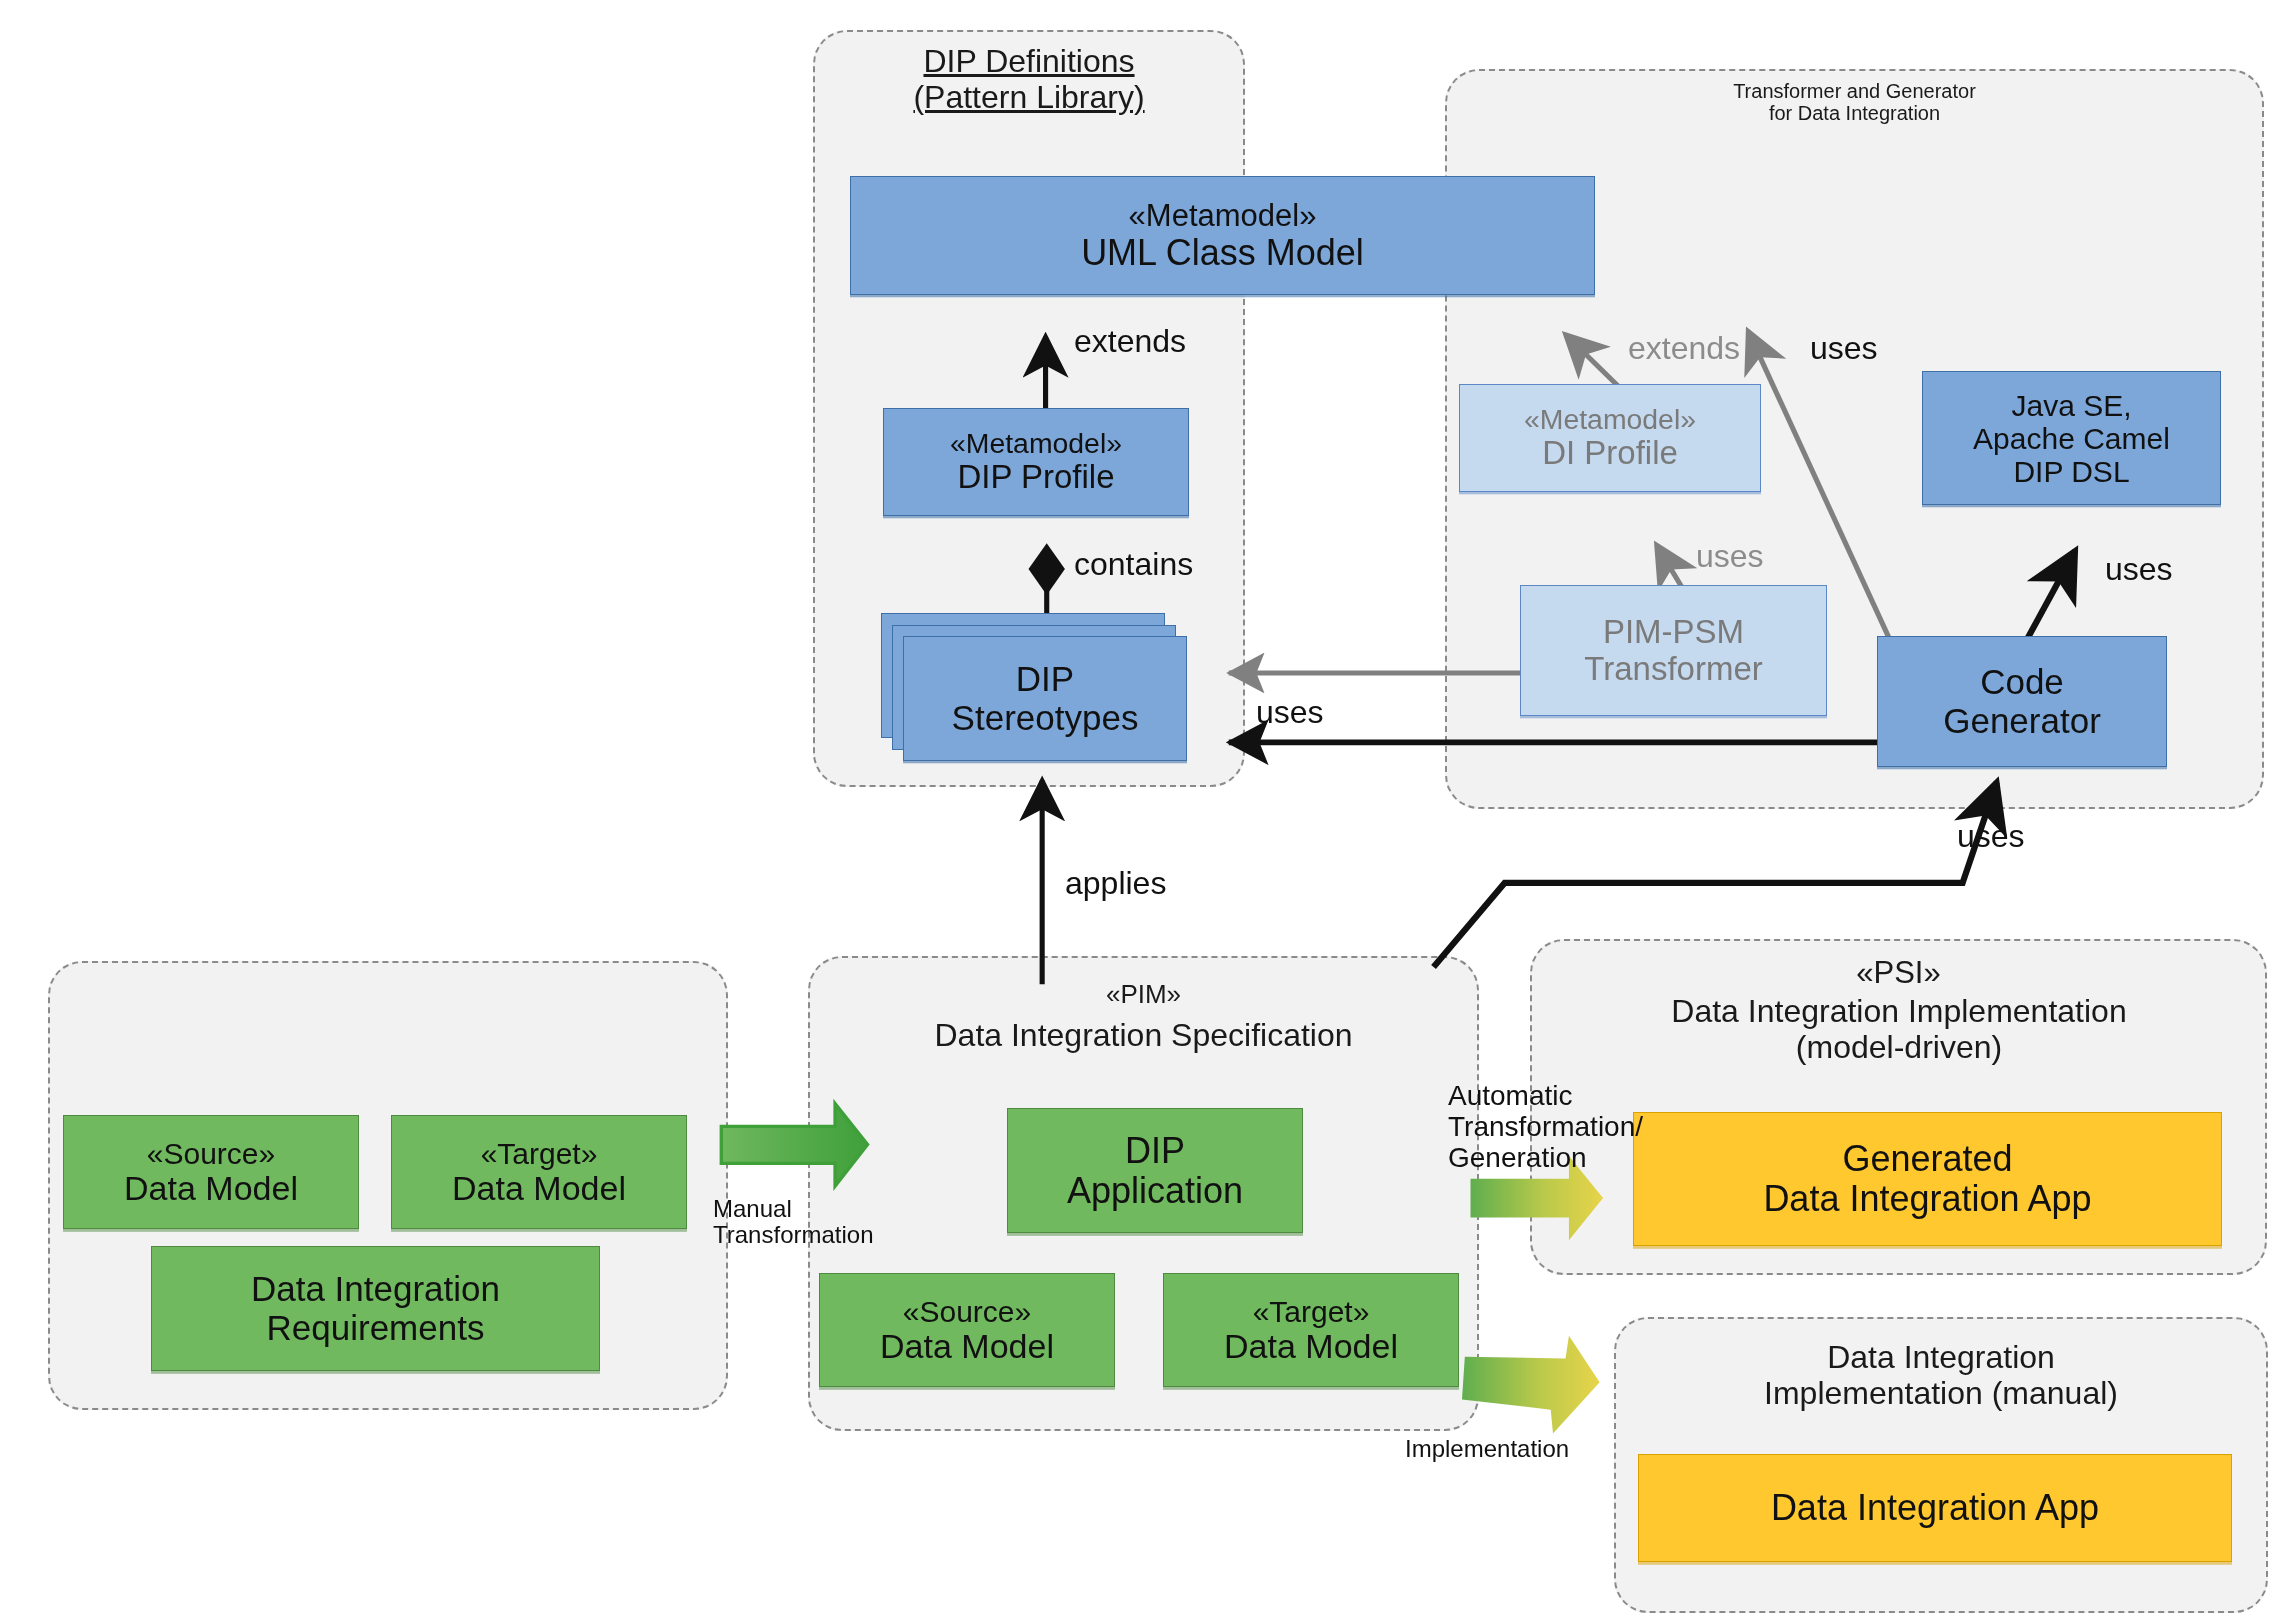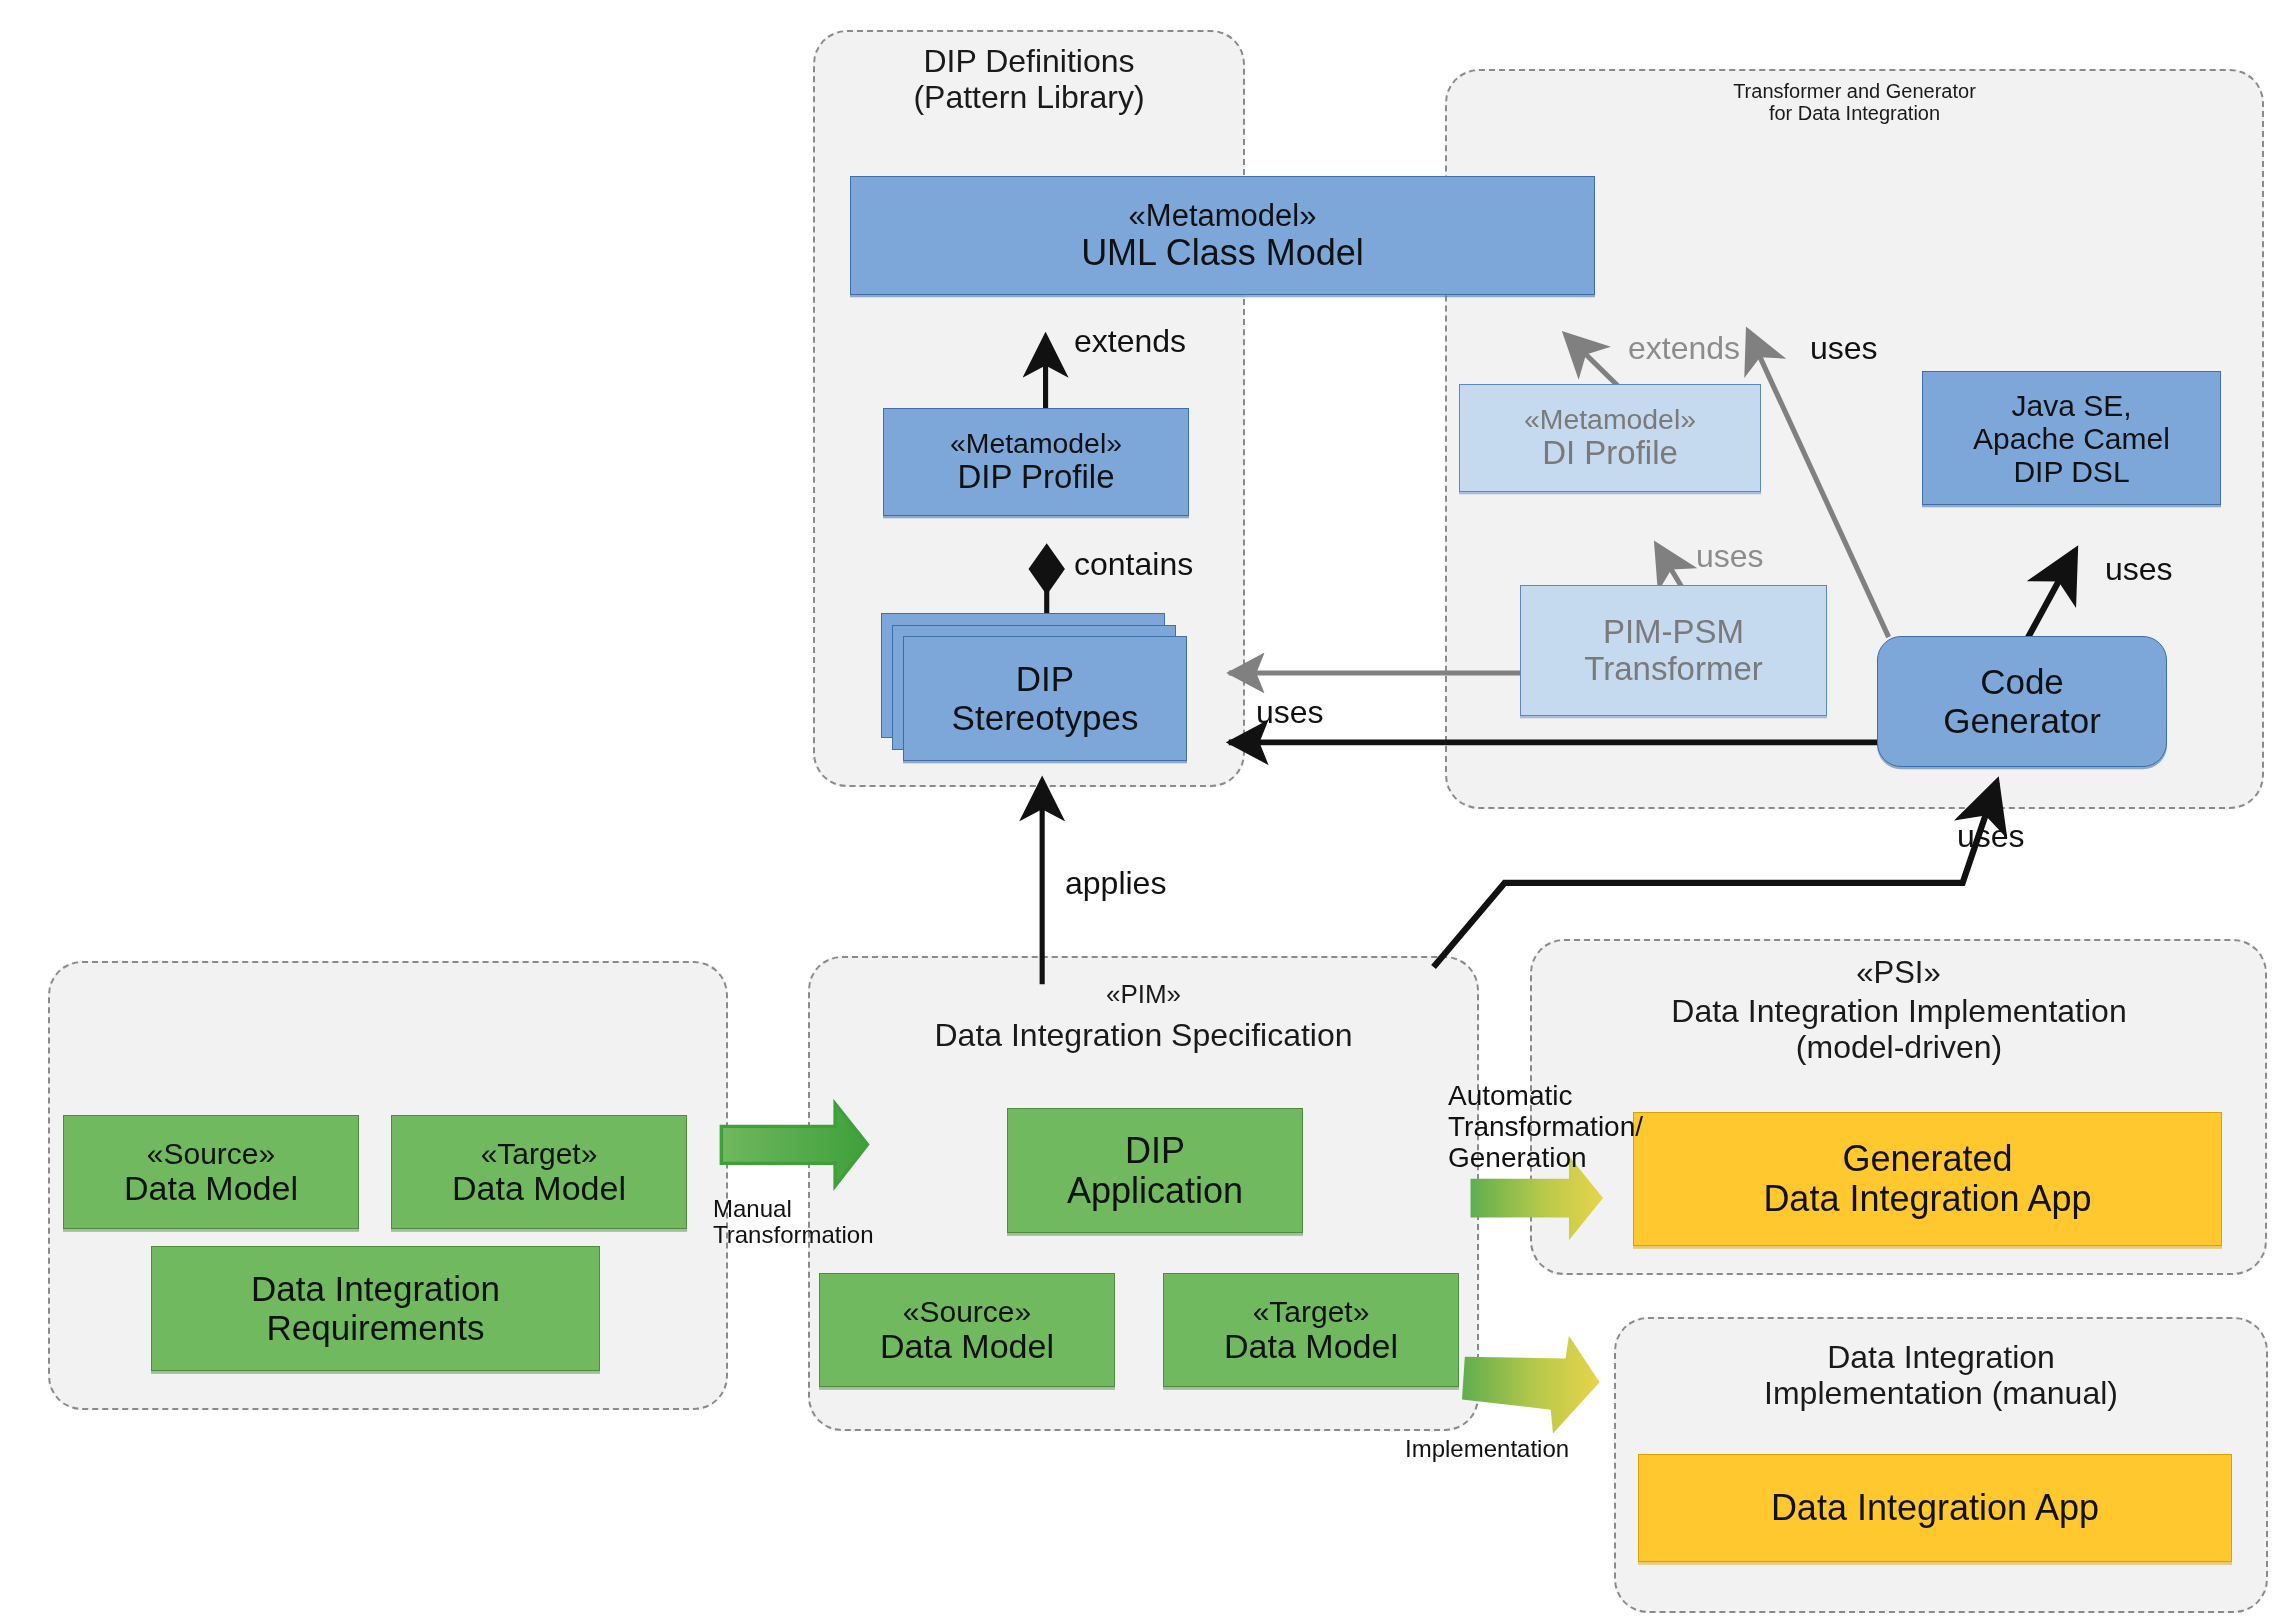--- a/index.html
+++ b/index.html
@@ -62,7 +62,7 @@
 
   <div class="pkg" style="left:813px;top:30px;width:432px;height:757px;">
   </div>
-  <div class="pkg-title" style="left:813px;top:44px;width:432px;font-size:32px;">DIP Definitions
+  <div class="pkg-title" style="left:813px;top:44px;width:432px;font-size:32px;text-decoration:underline;">DIP Definitions
 (Pattern Library)</div>
 
   <div class="pkg" style="left:1445px;top:69px;width:819px;height:740px;">

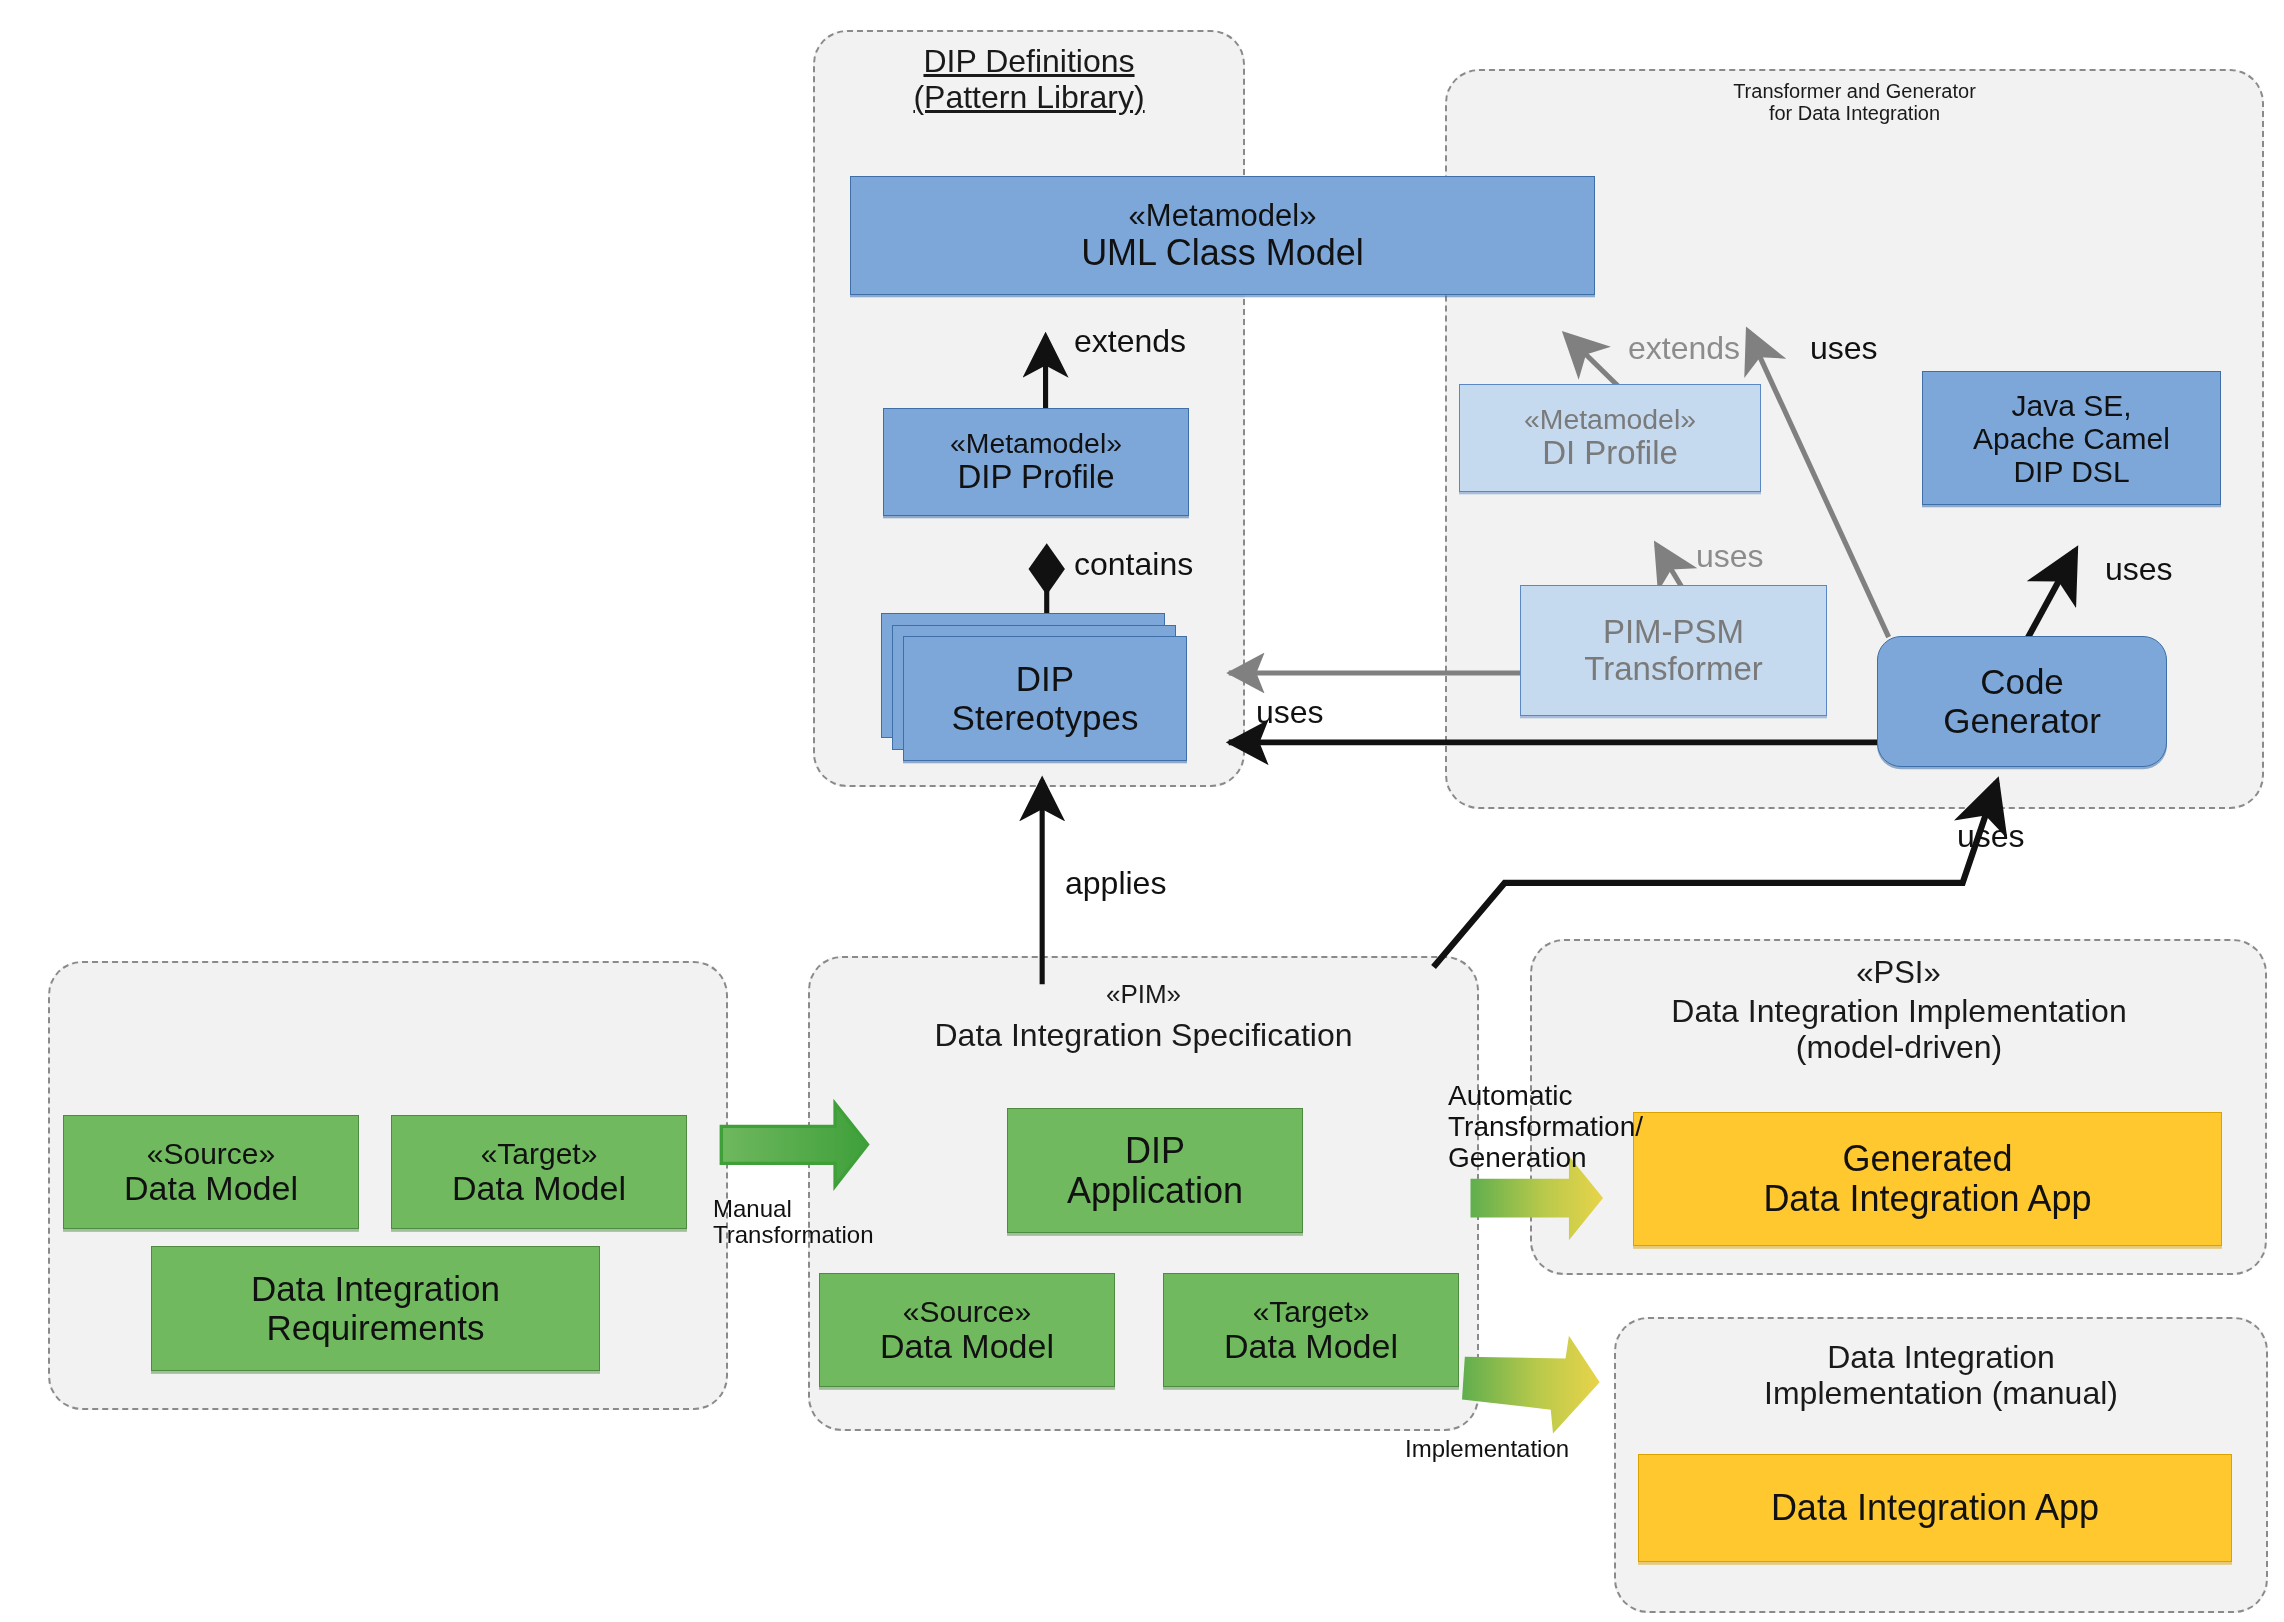--- a/index.html
+++ b/index.html
@@ -208,7 +208,7 @@
 Transformer</span>
   </div>
 
-  <div class="box blue" style="left:1877px;top:636px;width:290px;height:131px;border-radius:24px;">
+  <div class="box blue" style="left:1877px;top:636px;width:290px;height:131px;">
     <span class="bname" style="font-size:35px;">Code
 Generator</span>
   </div>

